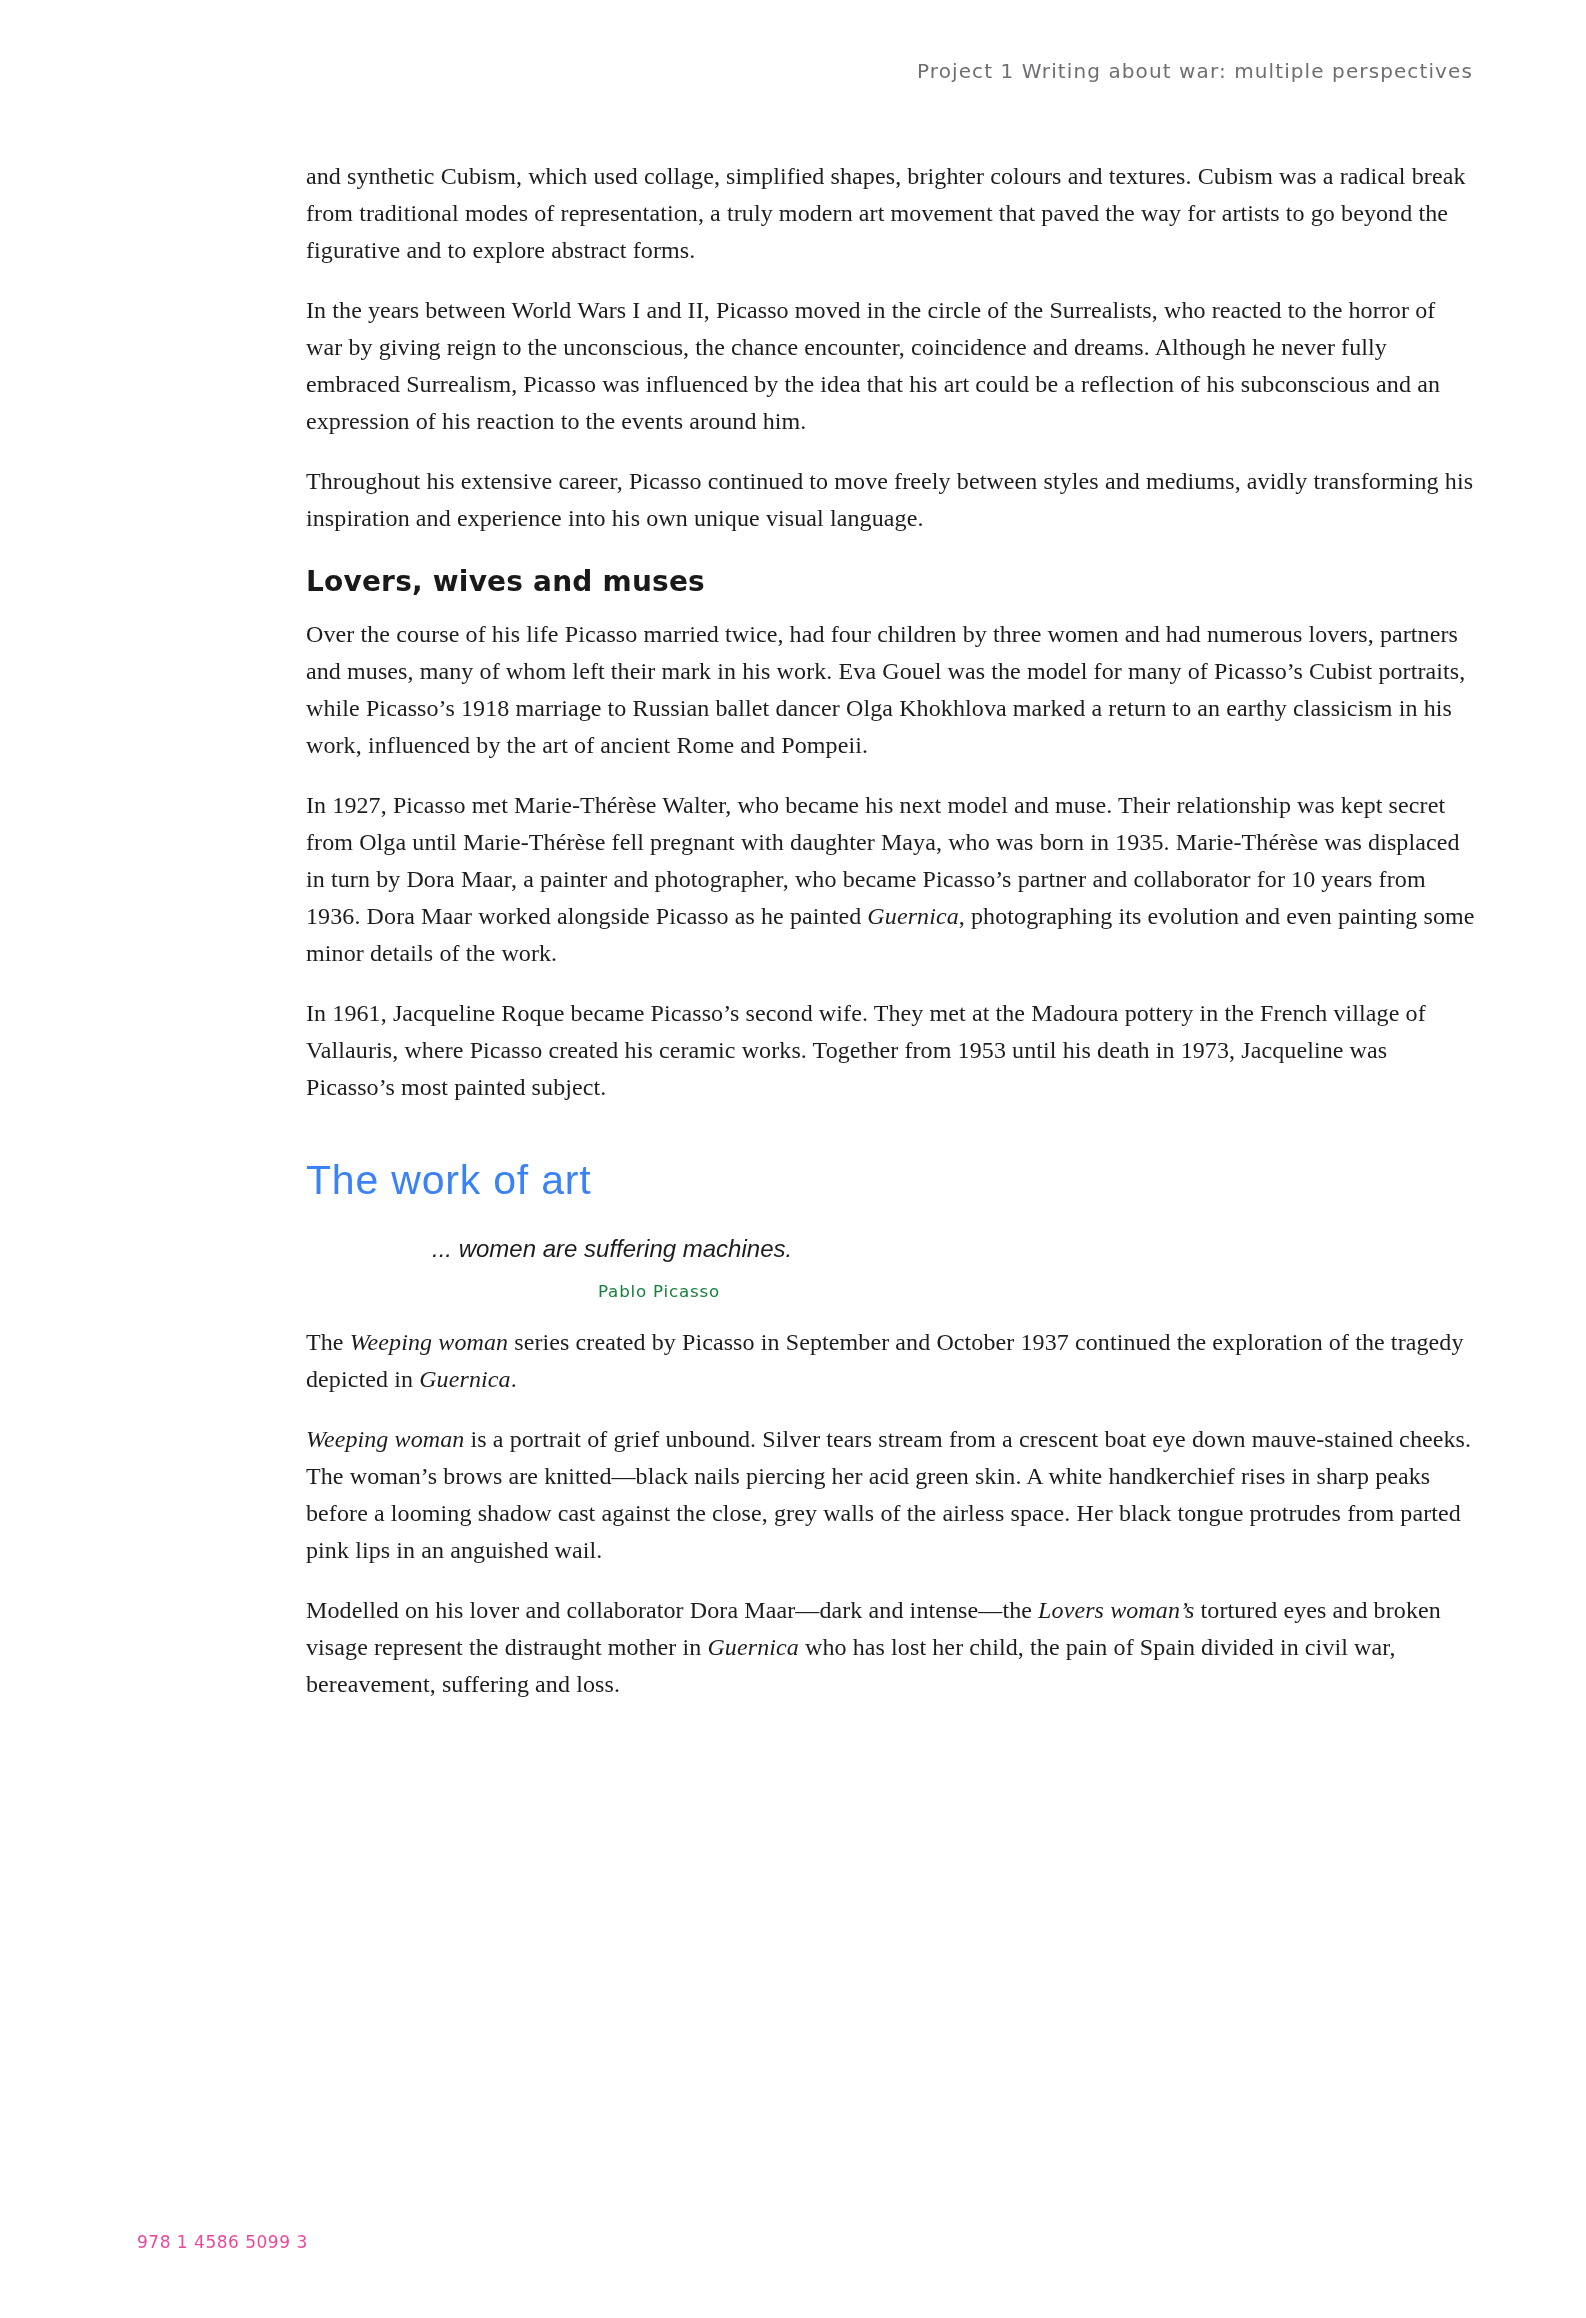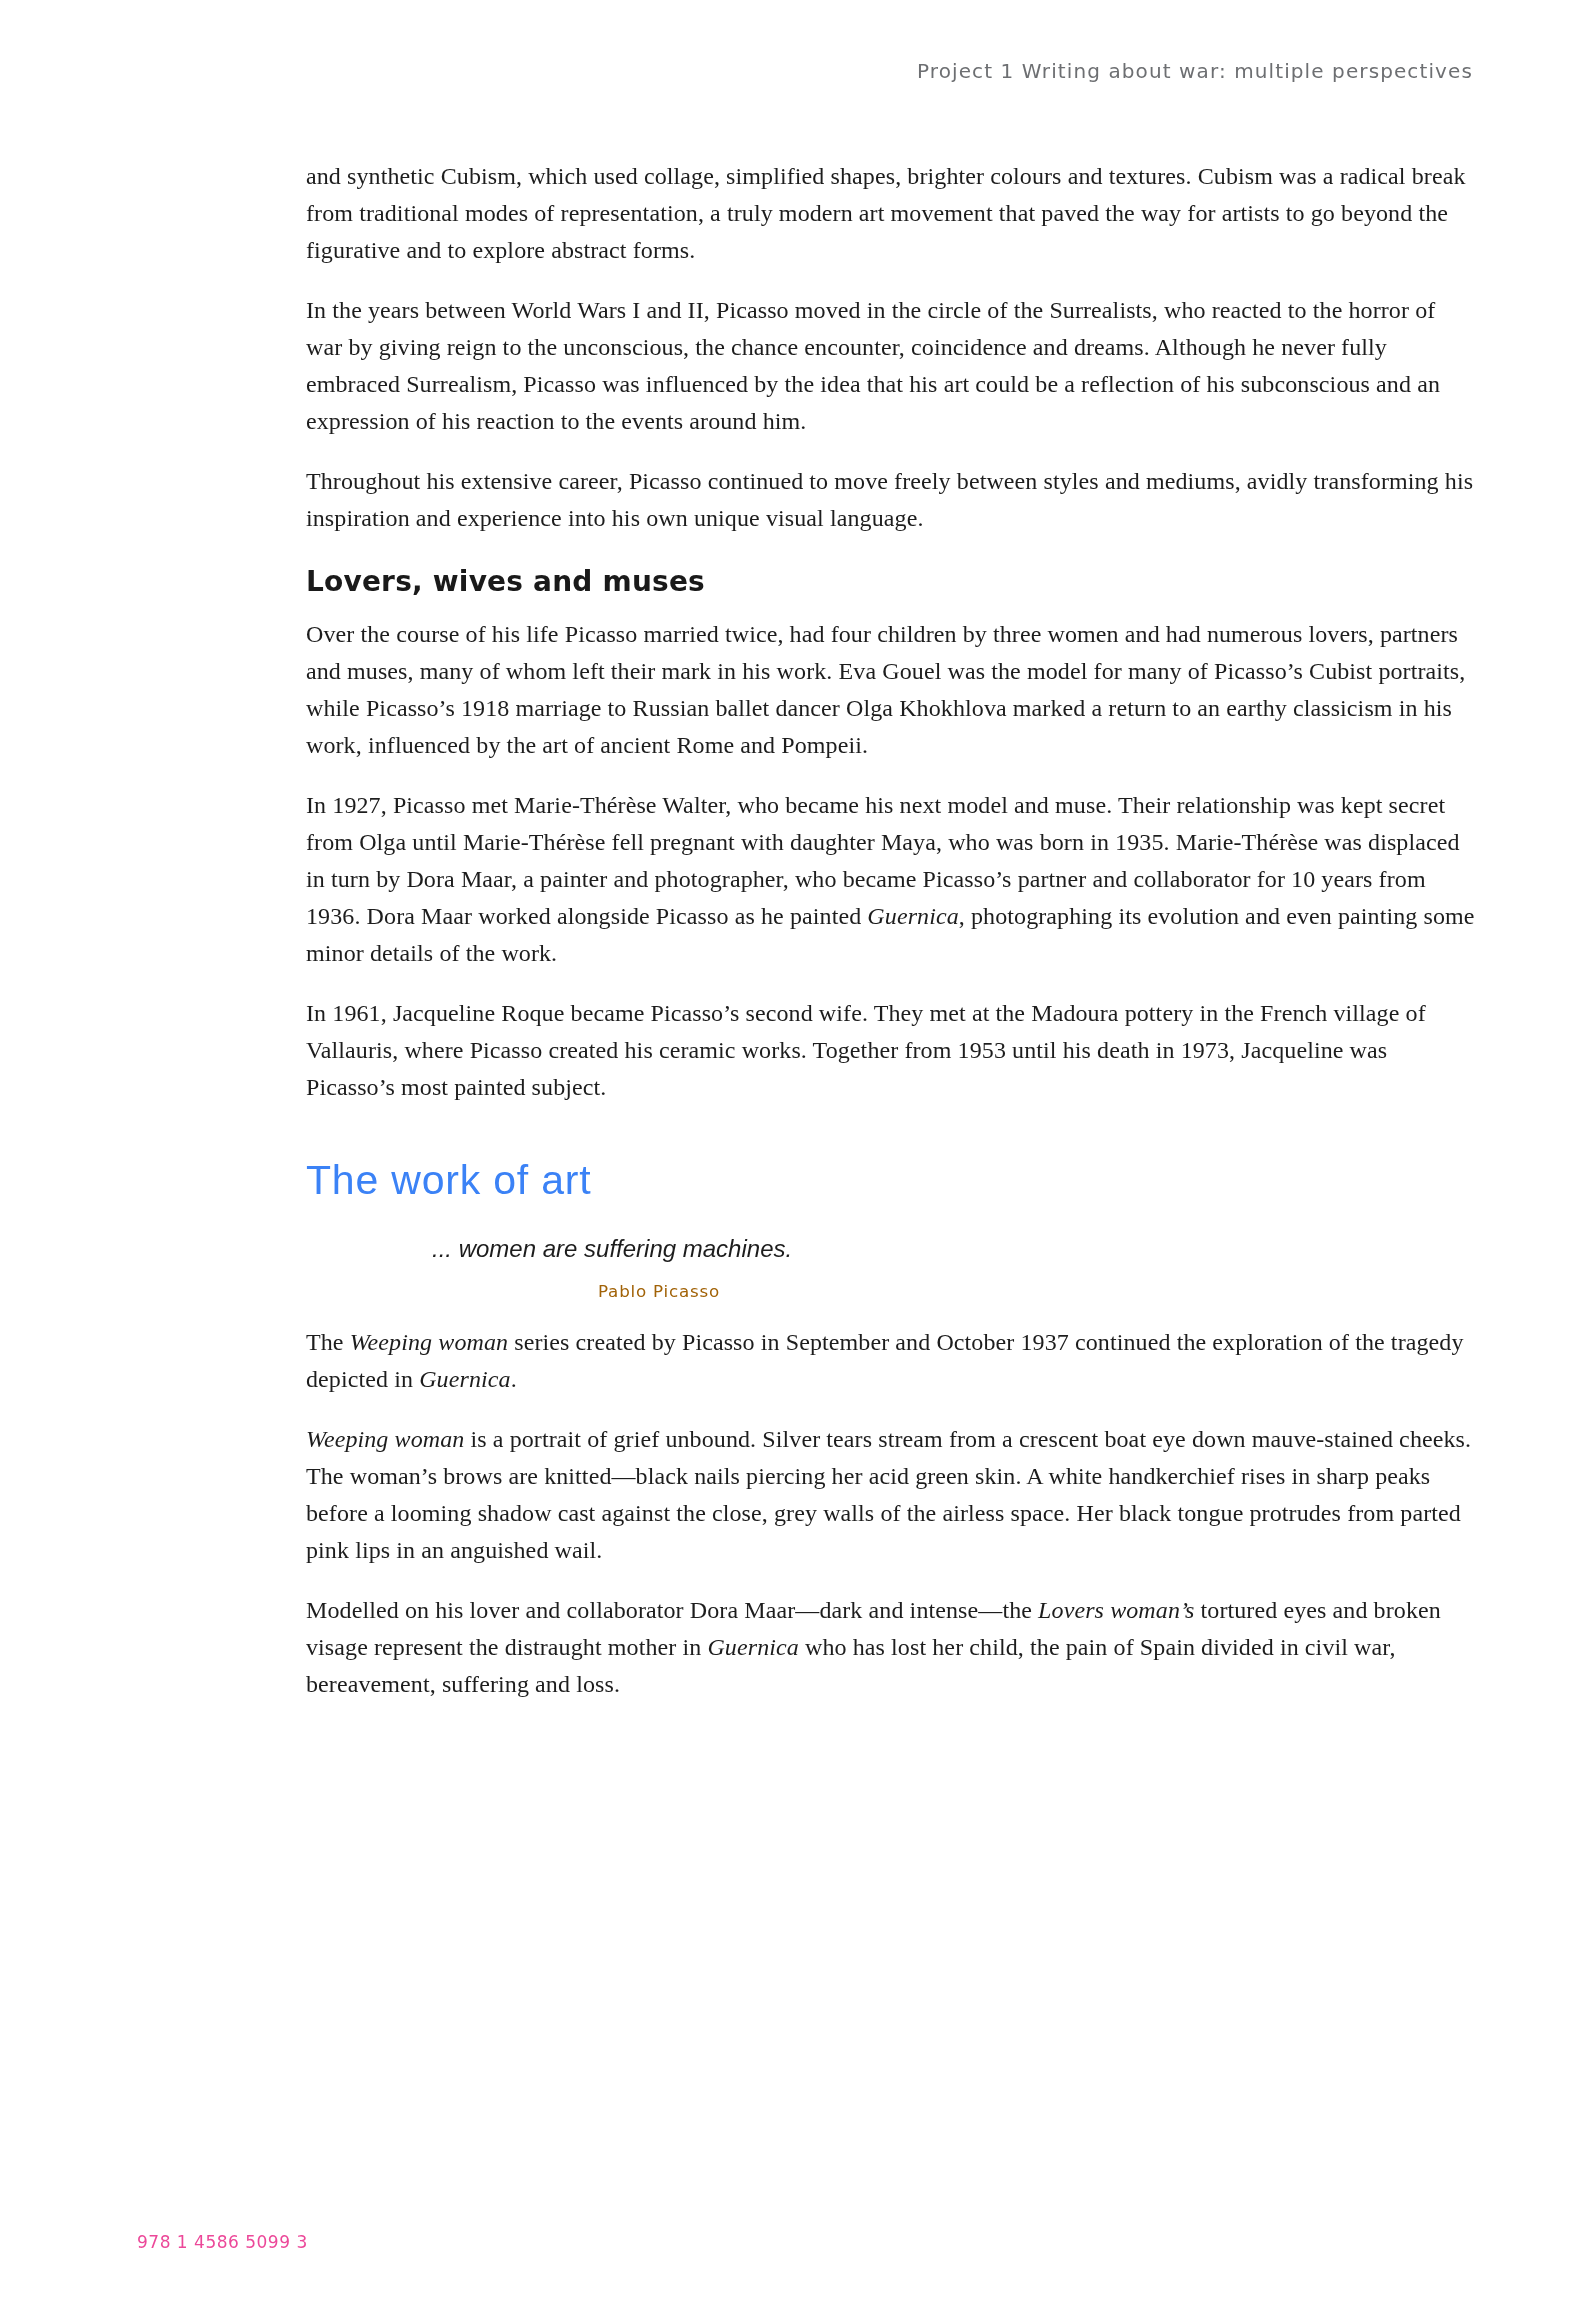--- a/index.html
+++ b/index.html
@@ -108,7 +108,7 @@
     font-family: "DejaVu Sans", sans-serif;
     font-size: 16.7px;
     letter-spacing: 0.8px;
-    color: #a16207;
+    color: #15803d;
     margin: 0;
     padding-left: 166px;
   }

